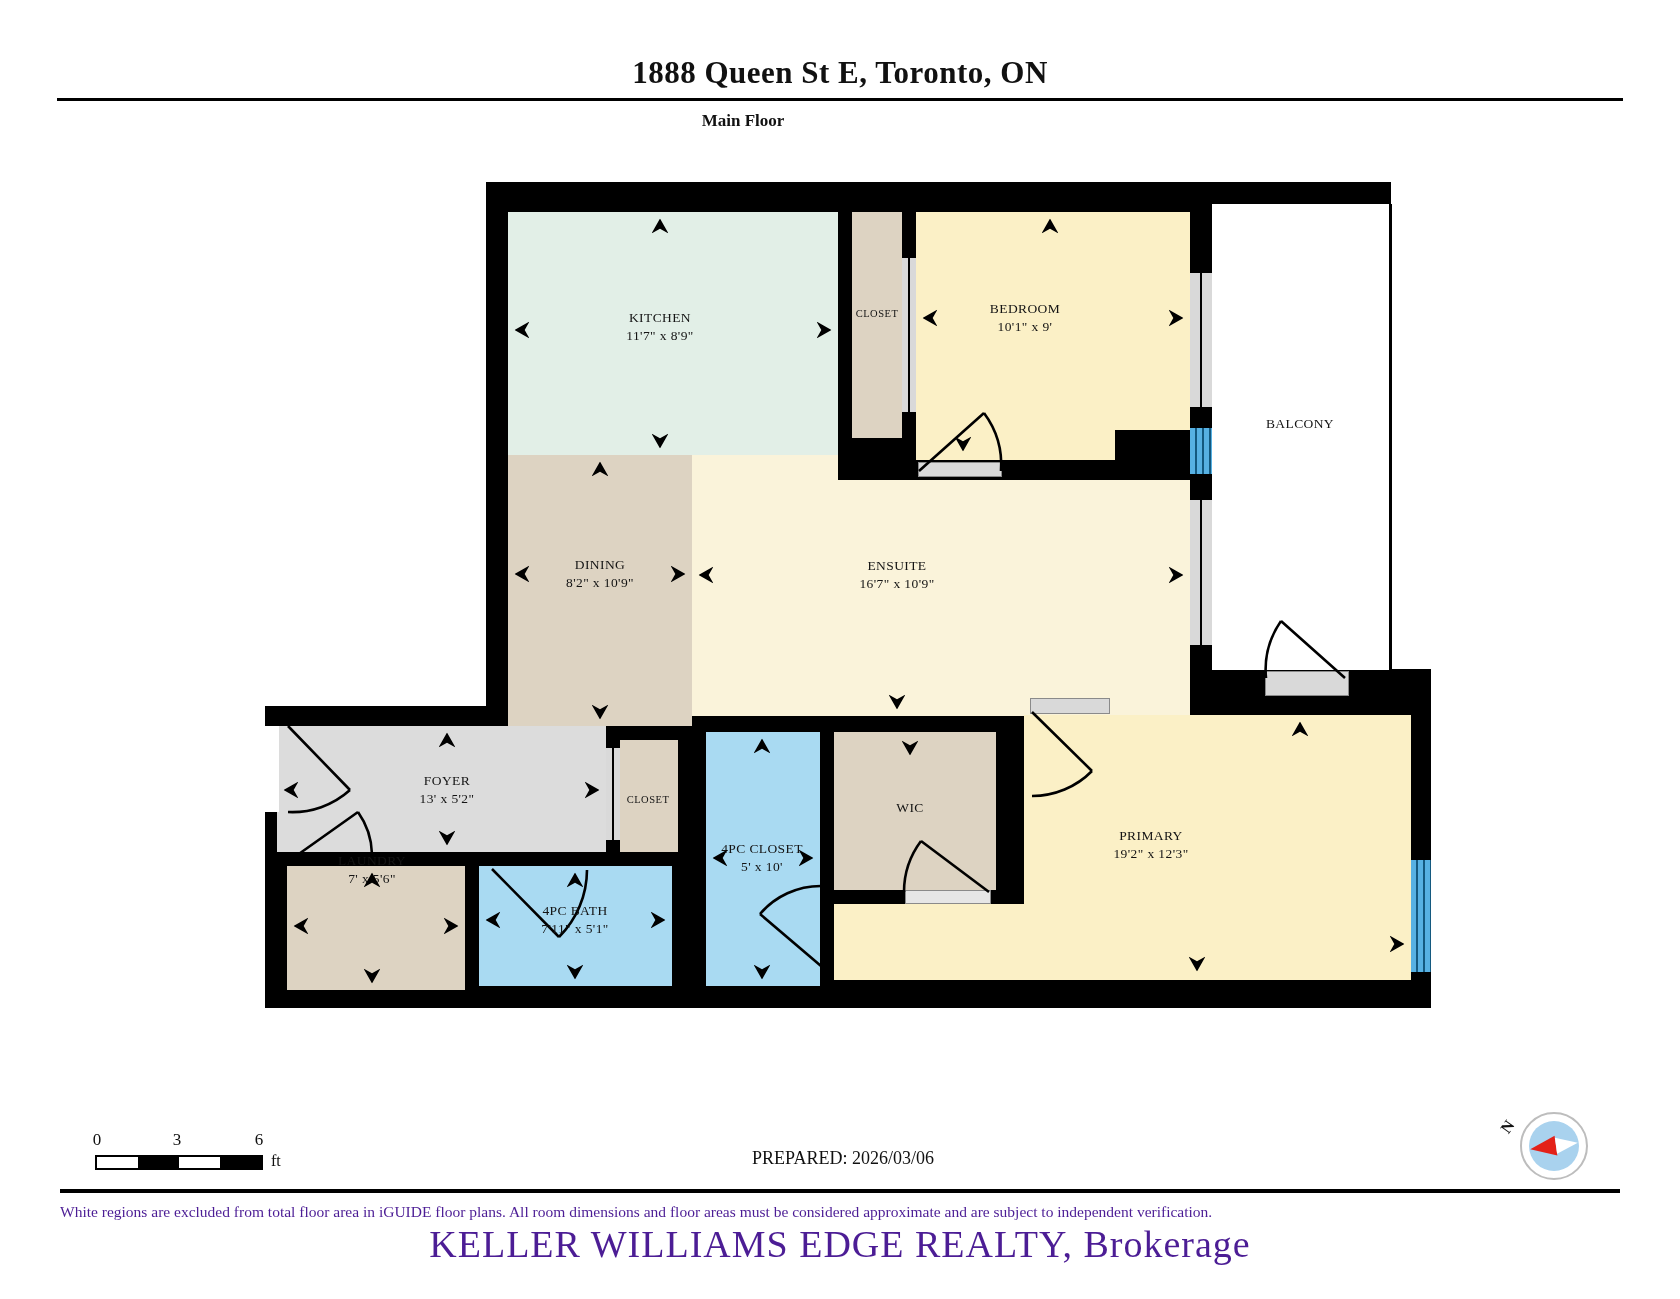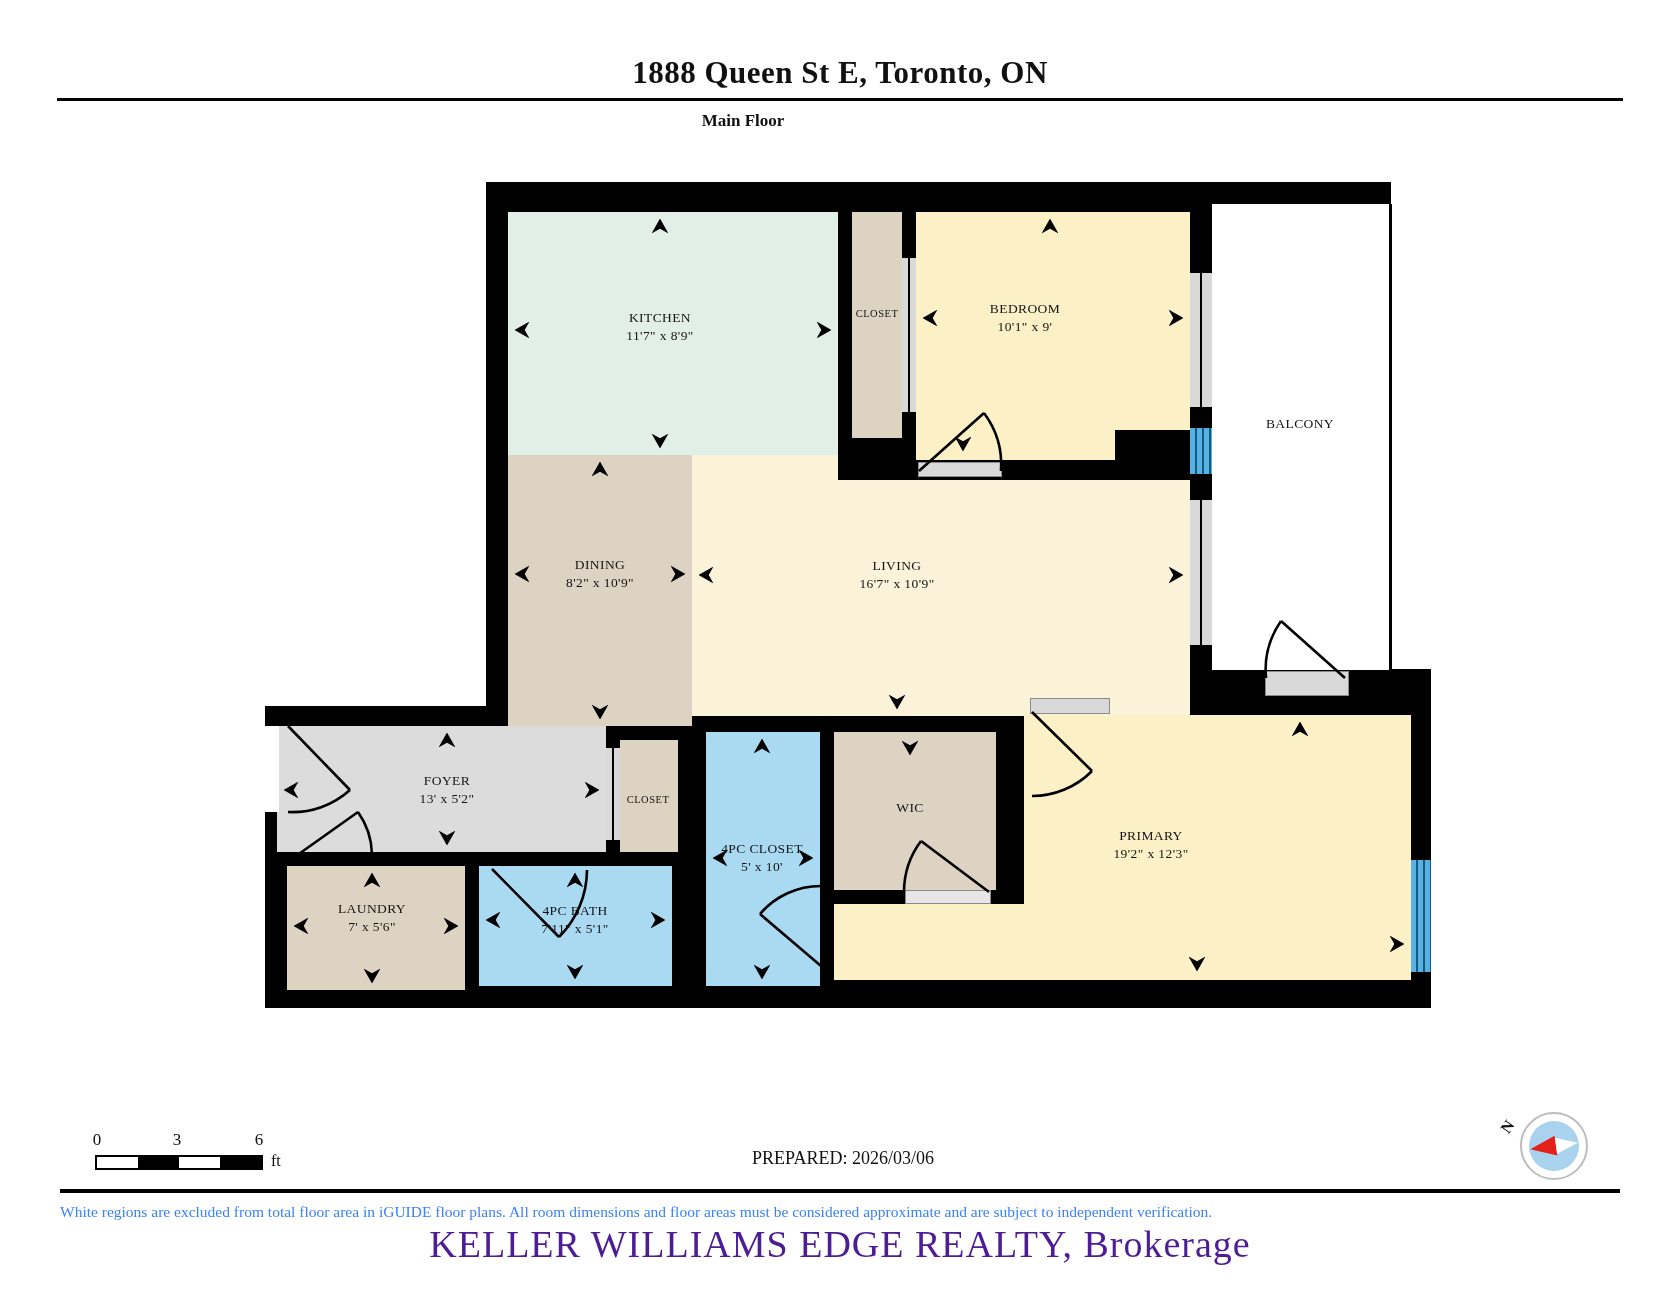--- a/index.html
+++ b/index.html
@@ -133,7 +133,7 @@
       <div>8'2" x 10'9"</div>
     </div>
     <div class="lbl" style="left:897px;top:575px">
-      <div class="nm">LIVING</div>
+      <div class="nm">ENSUITE</div>
       <div>16'7" x 10'9"</div>
     </div>
     <div class="lbl" style="left:447px;top:790px">

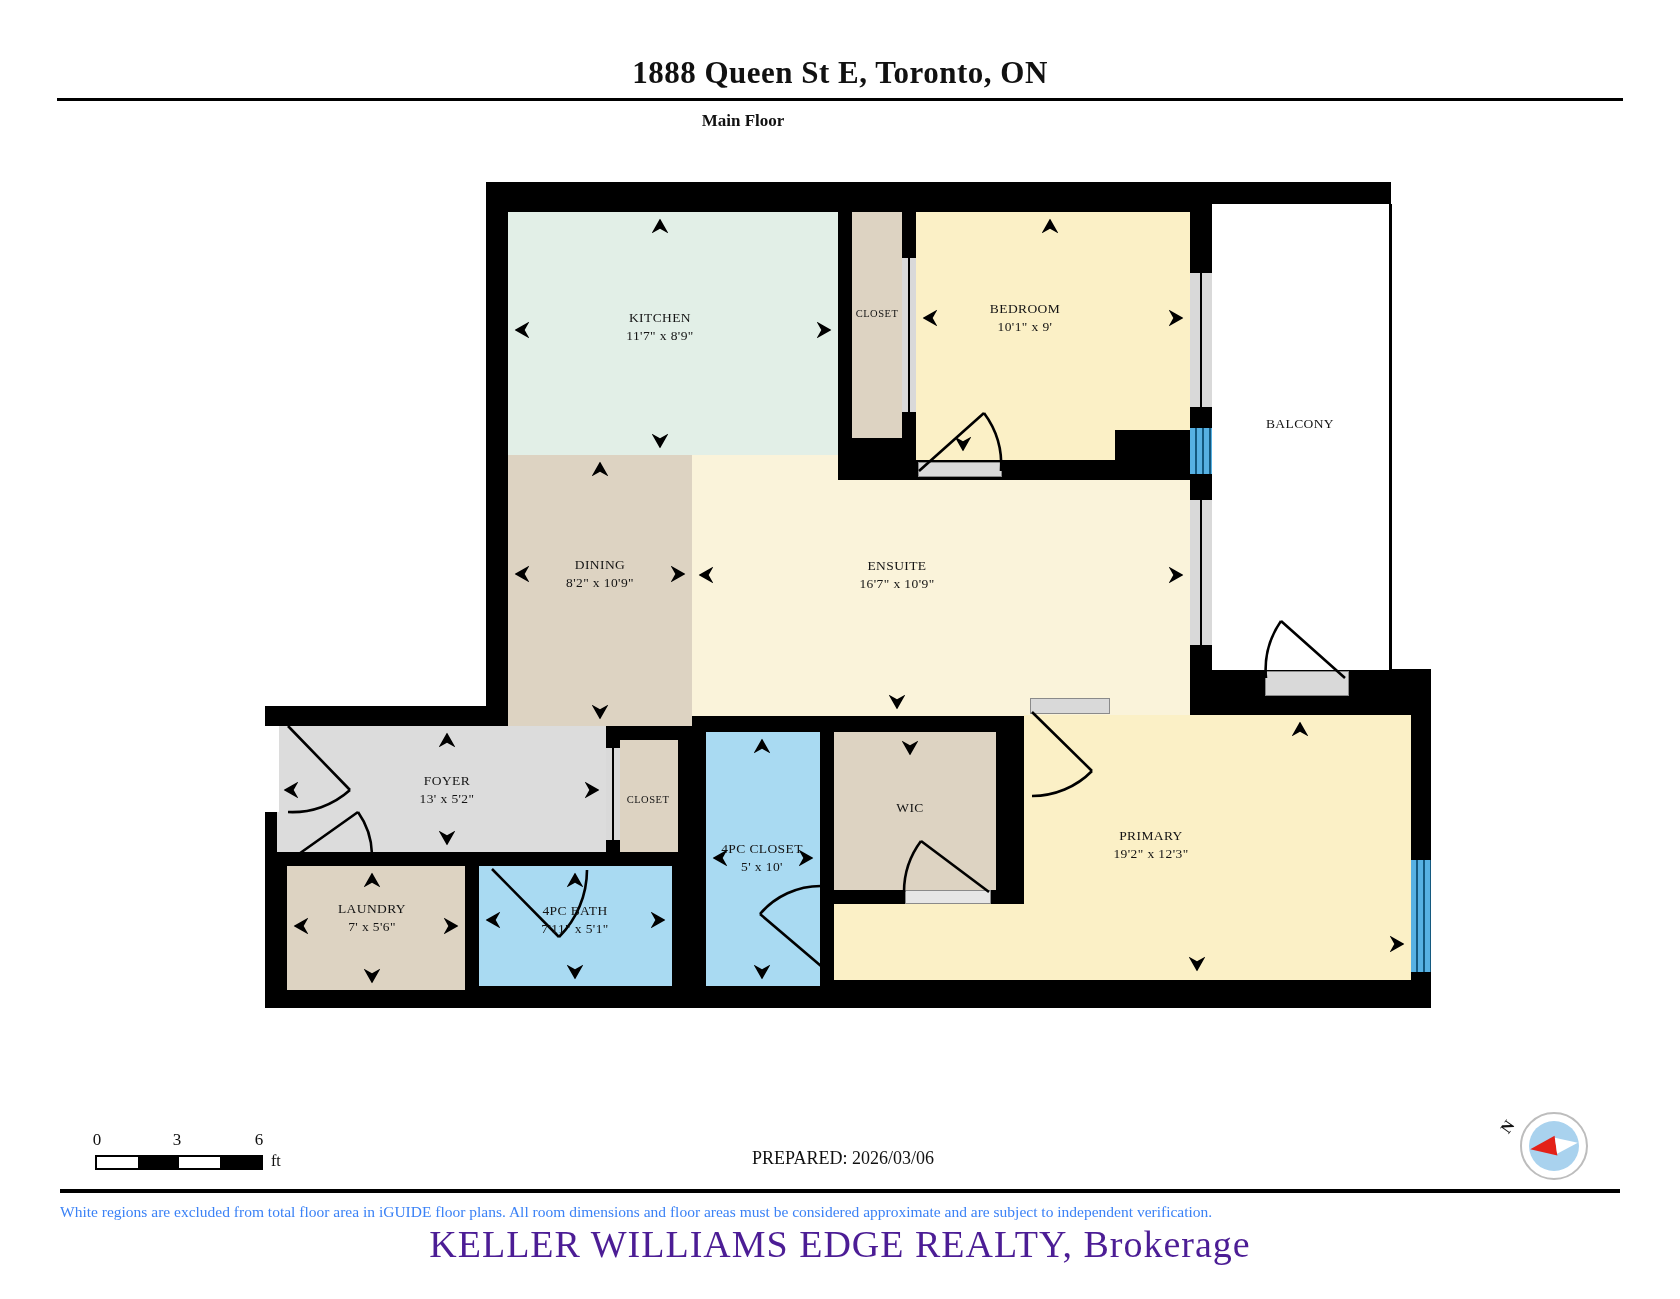--- a/index.html
+++ b/index.html
@@ -154,7 +154,7 @@
       <div class="nm">PRIMARY</div>
       <div>19'2" x 12'3"</div>
     </div>
-    <div class="lbl" style="left:372px;top:918px">
+    <div class="lbl" style="left:372px;top:870px">
       <div class="nm">LAUNDRY</div>
       <div>7' x 5'6"</div>
     </div>

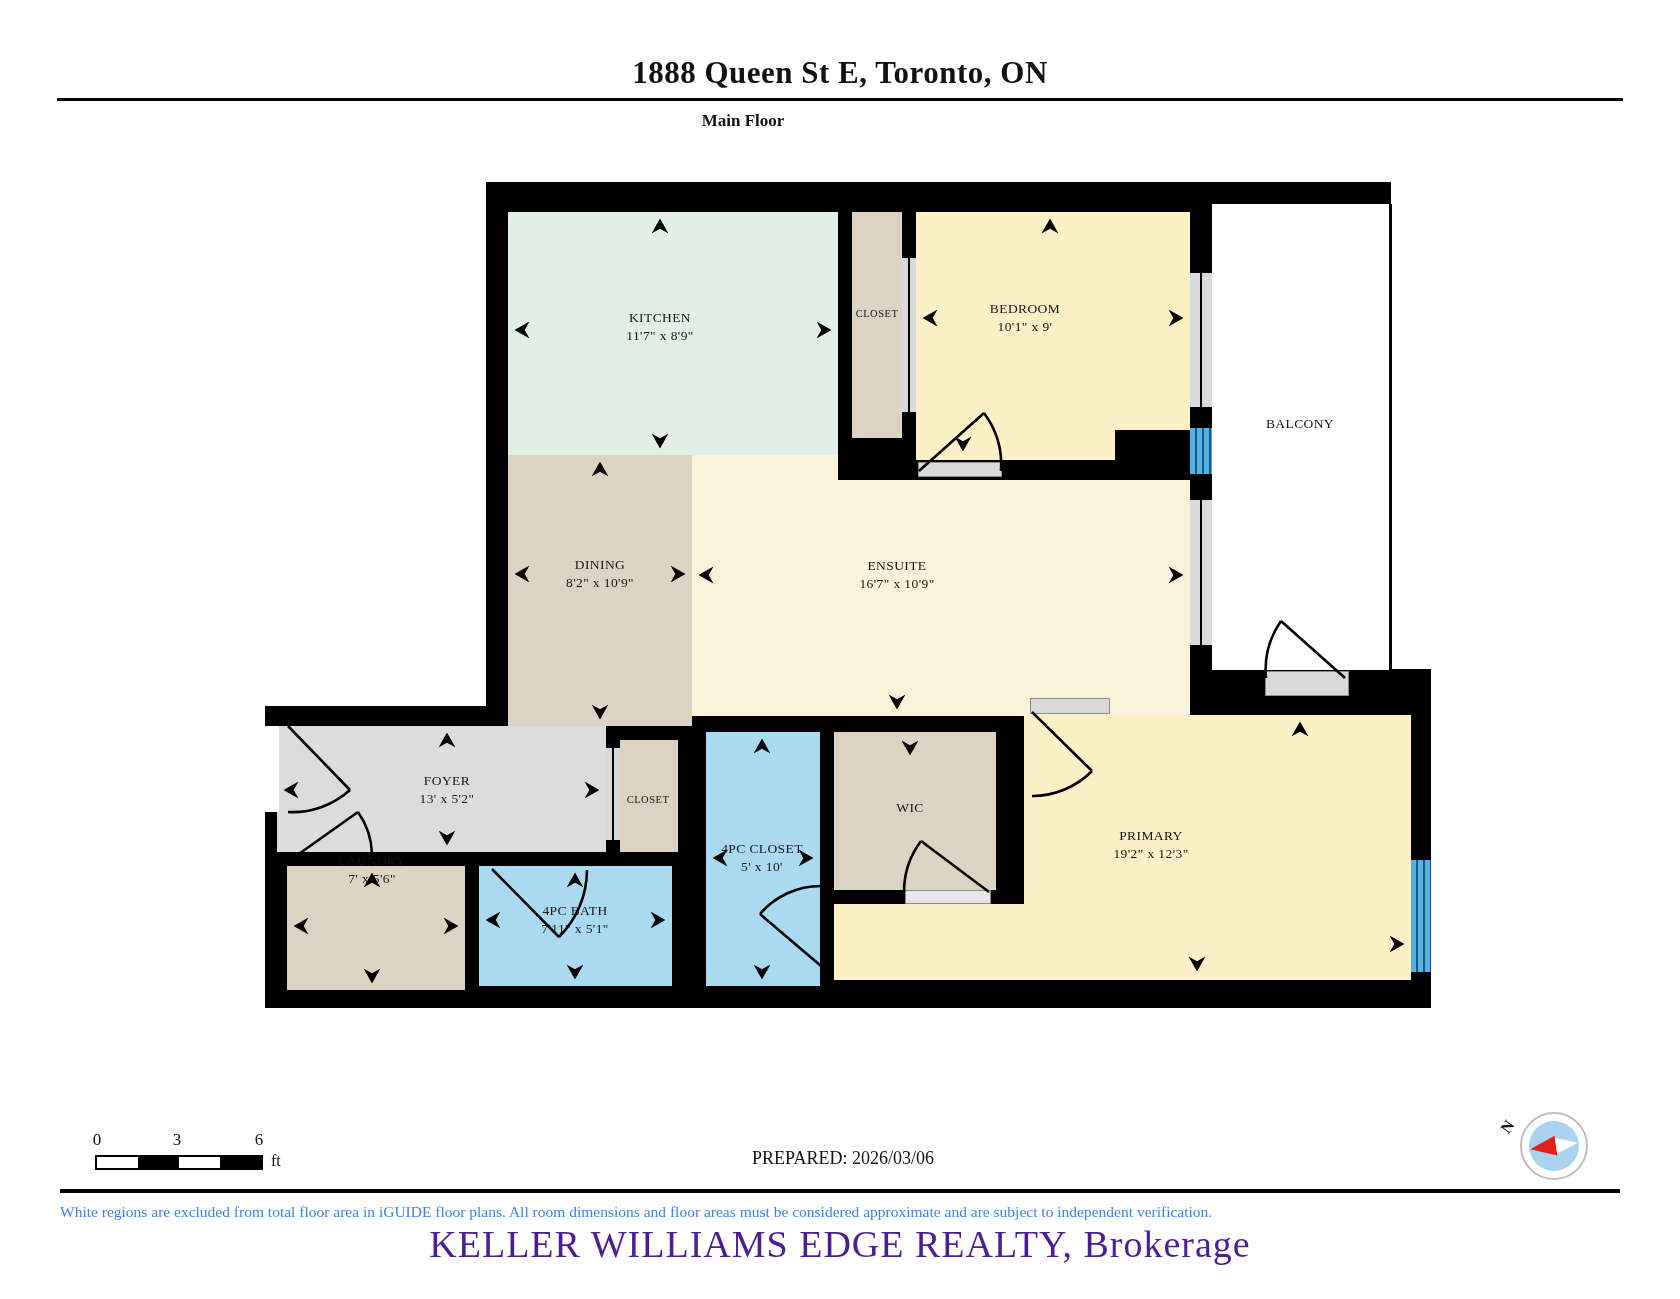--- a/index.html
+++ b/index.html
@@ -25,7 +25,7 @@
   #floorlabel{position:absolute;top:111px;left:743px;transform:translateX(-50%);
          font-size:17px;font-weight:bold;}
   #prepared{position:absolute;top:1148px;left:843px;transform:translateX(-50%);font-size:18px;}
-  #disclaimer{position:absolute;top:1203px;left:60px;font-size:15.5px;color:#3b82f6;}
+  #disclaimer{position:absolute;top:1203px;left:60px;font-size:15.5px;color:#4c1d95;}
   #watermark{position:absolute;top:1222px;left:840px;transform:translateX(-50%);
          font-size:38px;color:#4c1d95;letter-spacing:1px;white-space:nowrap;}
   

